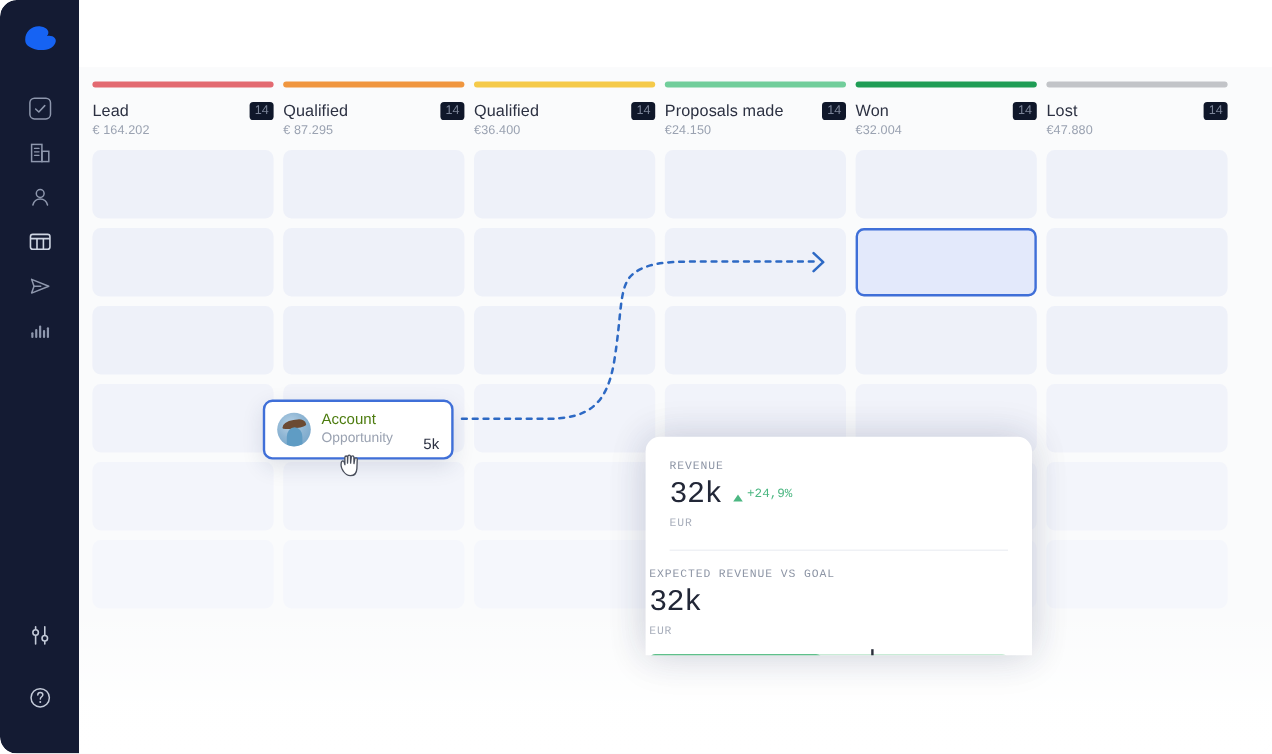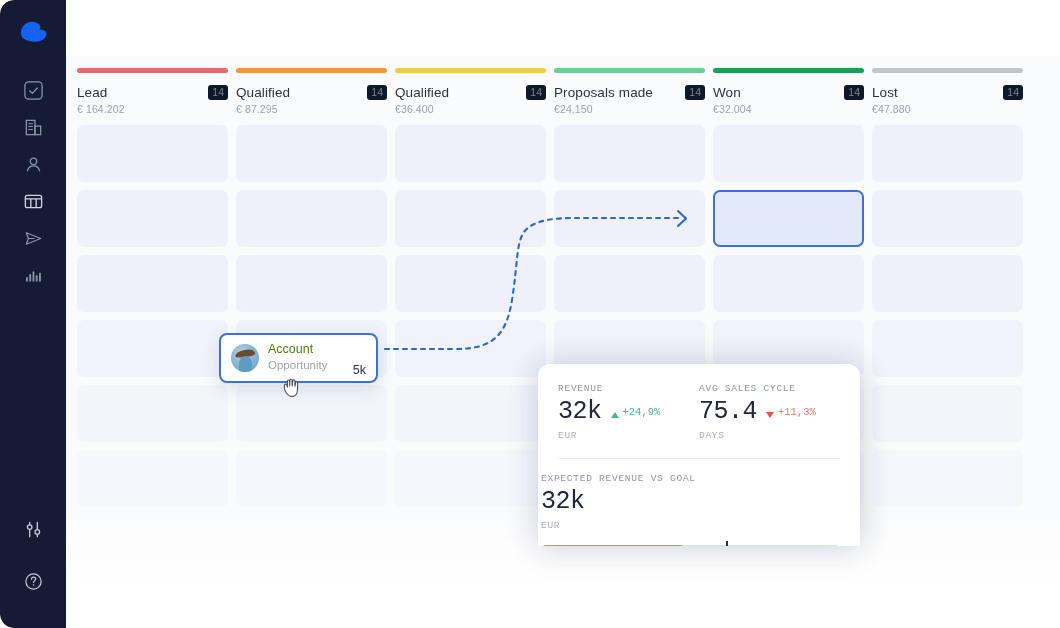--- a/index.html
+++ b/index.html
@@ -380,17 +380,6 @@
         </div>
         <div class="kpi-unit">EUR</div>
       </div>
-      <div class="kpi">
-        <div class="kpi-label">AVG SALES CYCLE</div>
-        <div class="kpi-row">
-          <span class="kpi-value">75.4</span>
-          <span class="kpi-delta" style="color:#e8776f">
-            <span class="tri down"></span>
-            <span>+11,3%</span>
-          </span>
-        </div>
-        <div class="kpi-unit">DAYS</div>
-      </div>
     </div>
 
     <div class="divider"></div>

